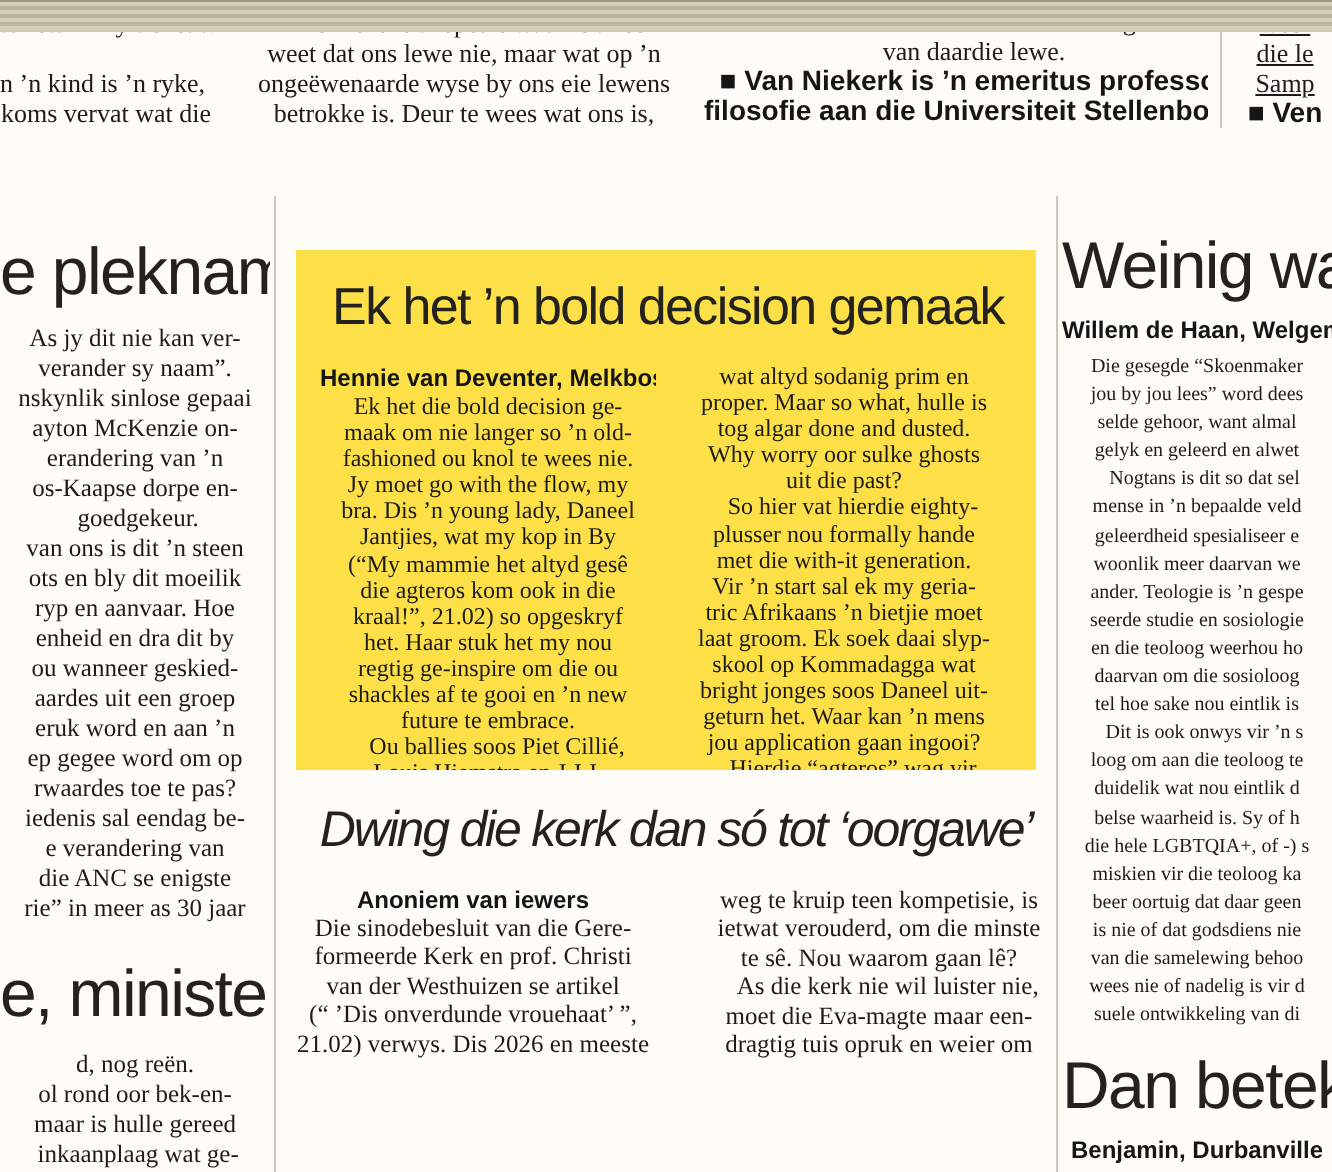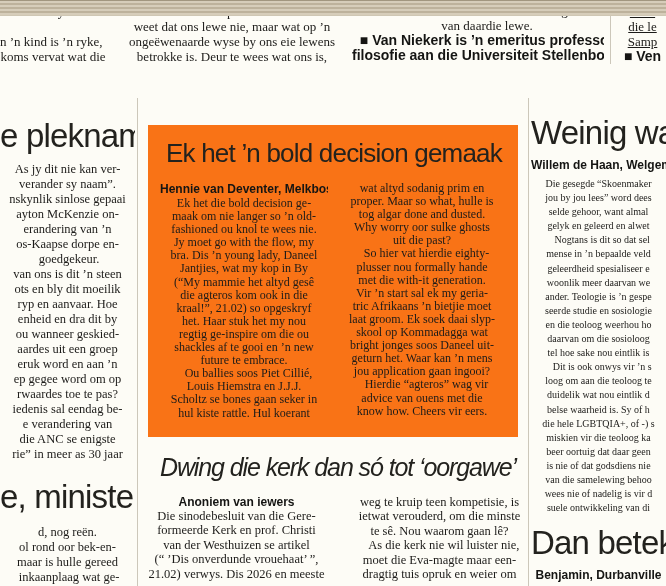--- a/index.html
+++ b/index.html
@@ -43,8 +43,8 @@
   
   .center-col{left:138px; top:112px; width:390px;}
   .letter-box{
-    margin-left:10px; width:370px; height:312px; box-sizing:border-box;
-    background:#f97316; padding:10px 12px 8px 12px; overflow:hidden;
+    margin-left:10px; width:370px; height:260px; box-sizing:border-box;
+    background:#fde047; padding:10px 12px 8px 12px; overflow:hidden;
   }
   .letter-box .display{font-size:26px; line-height:32px; margin:2px 0 13px 2px;}
   .box-cols{display:flex; gap:10px;}

